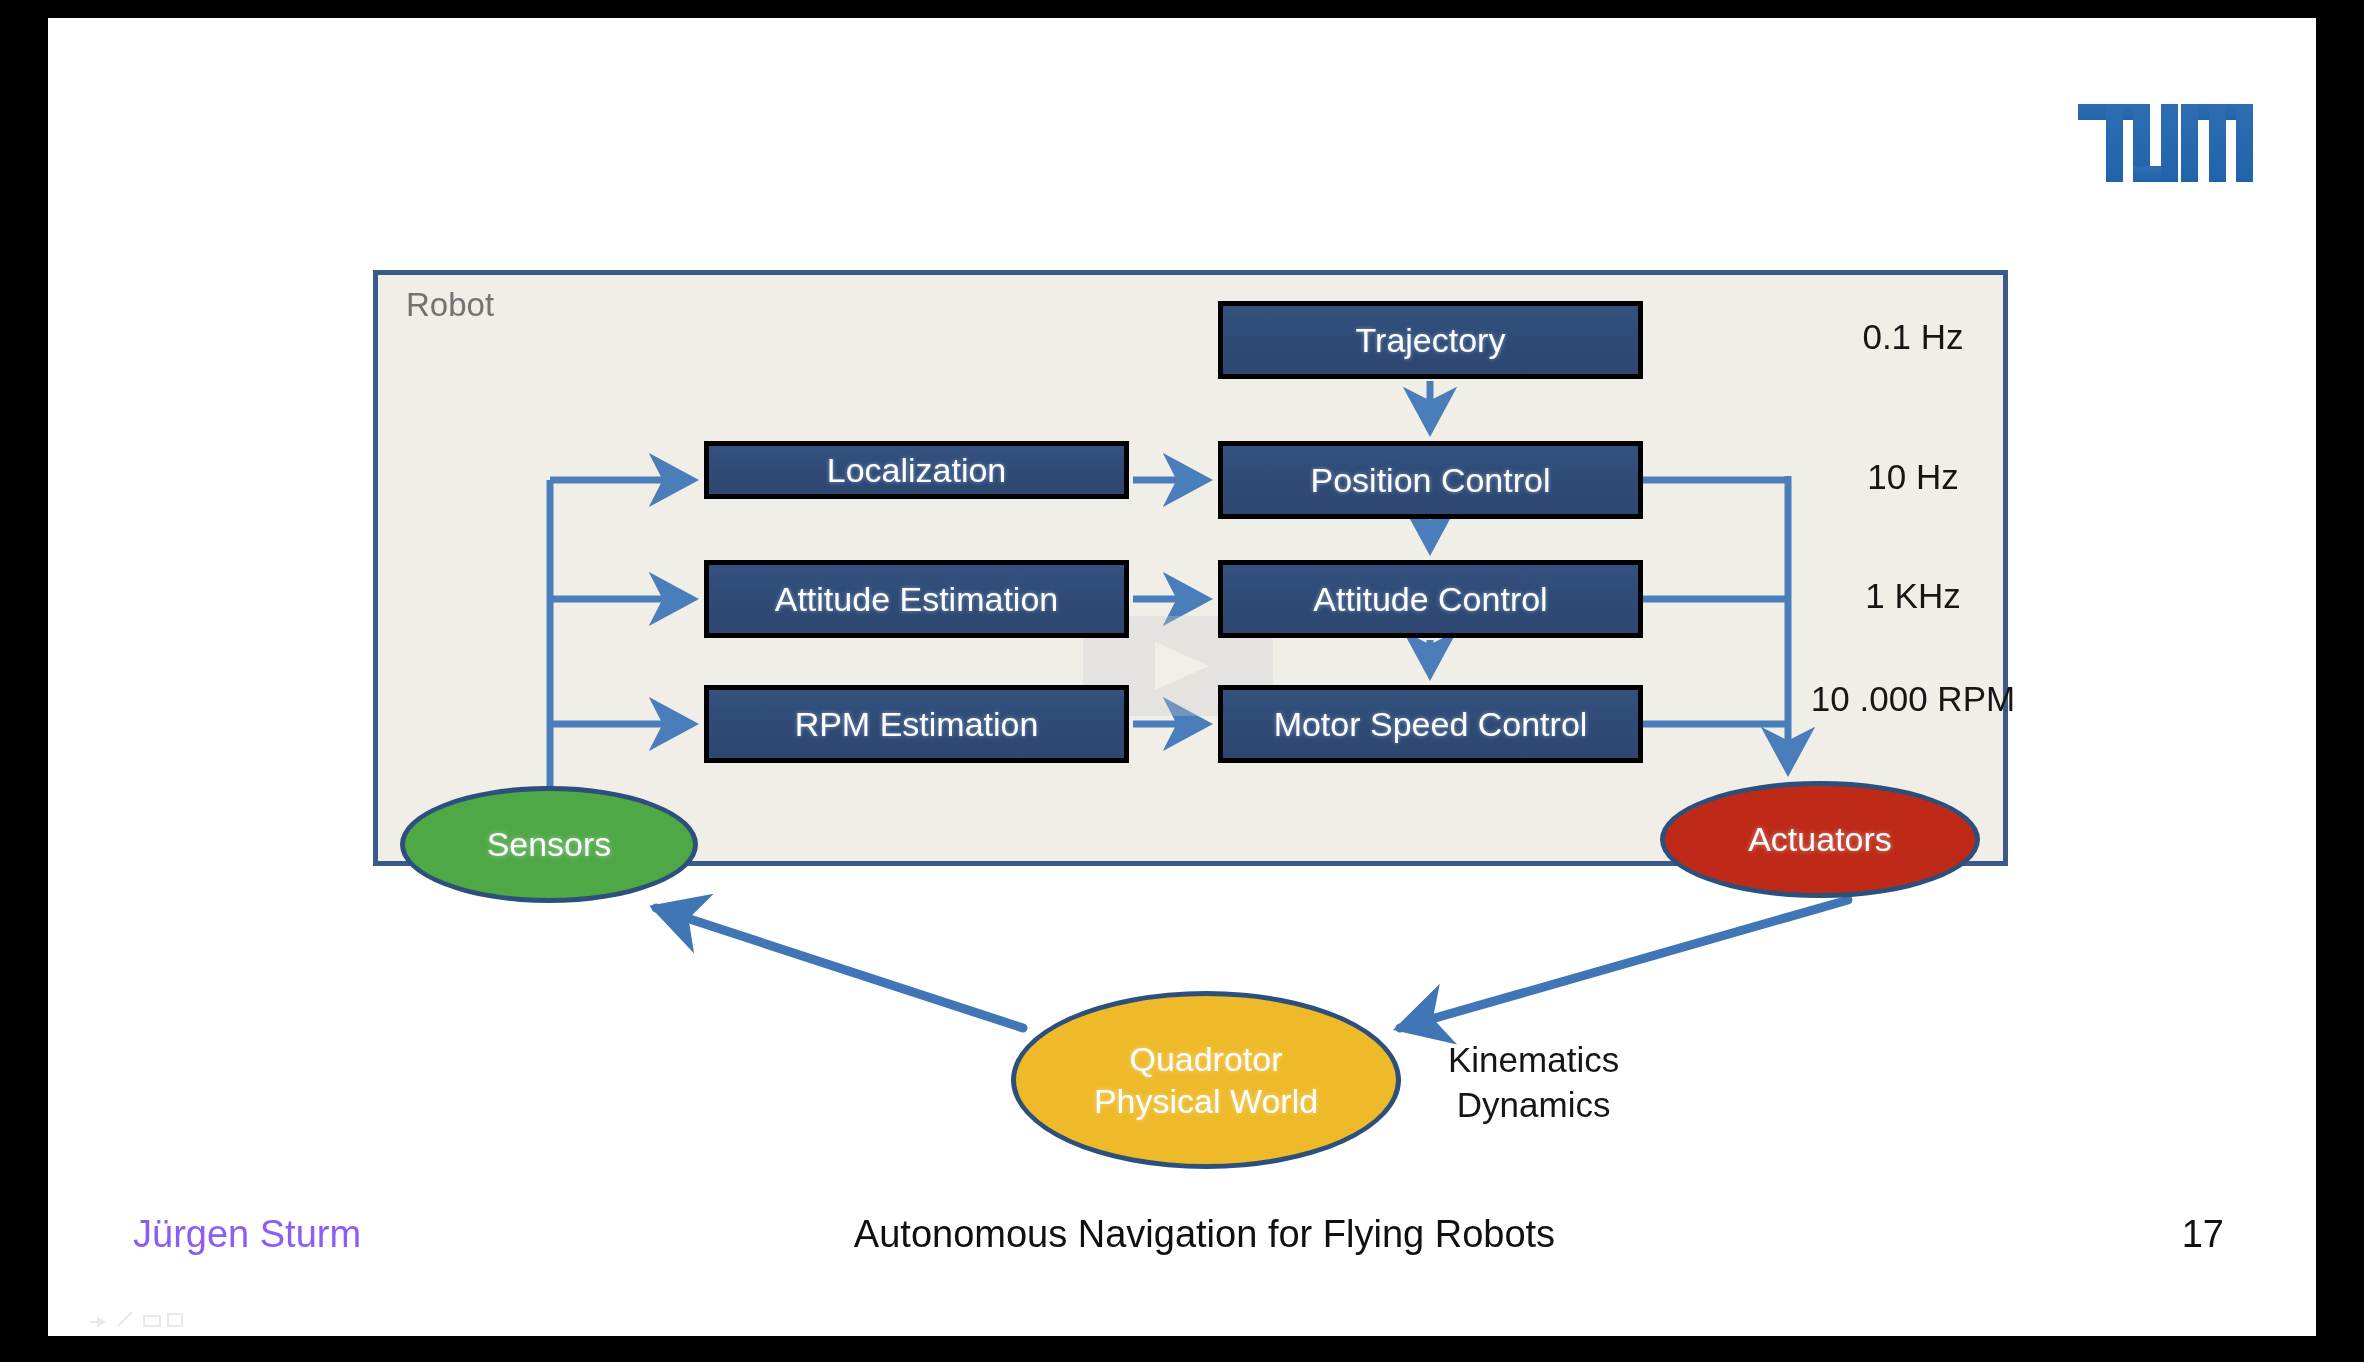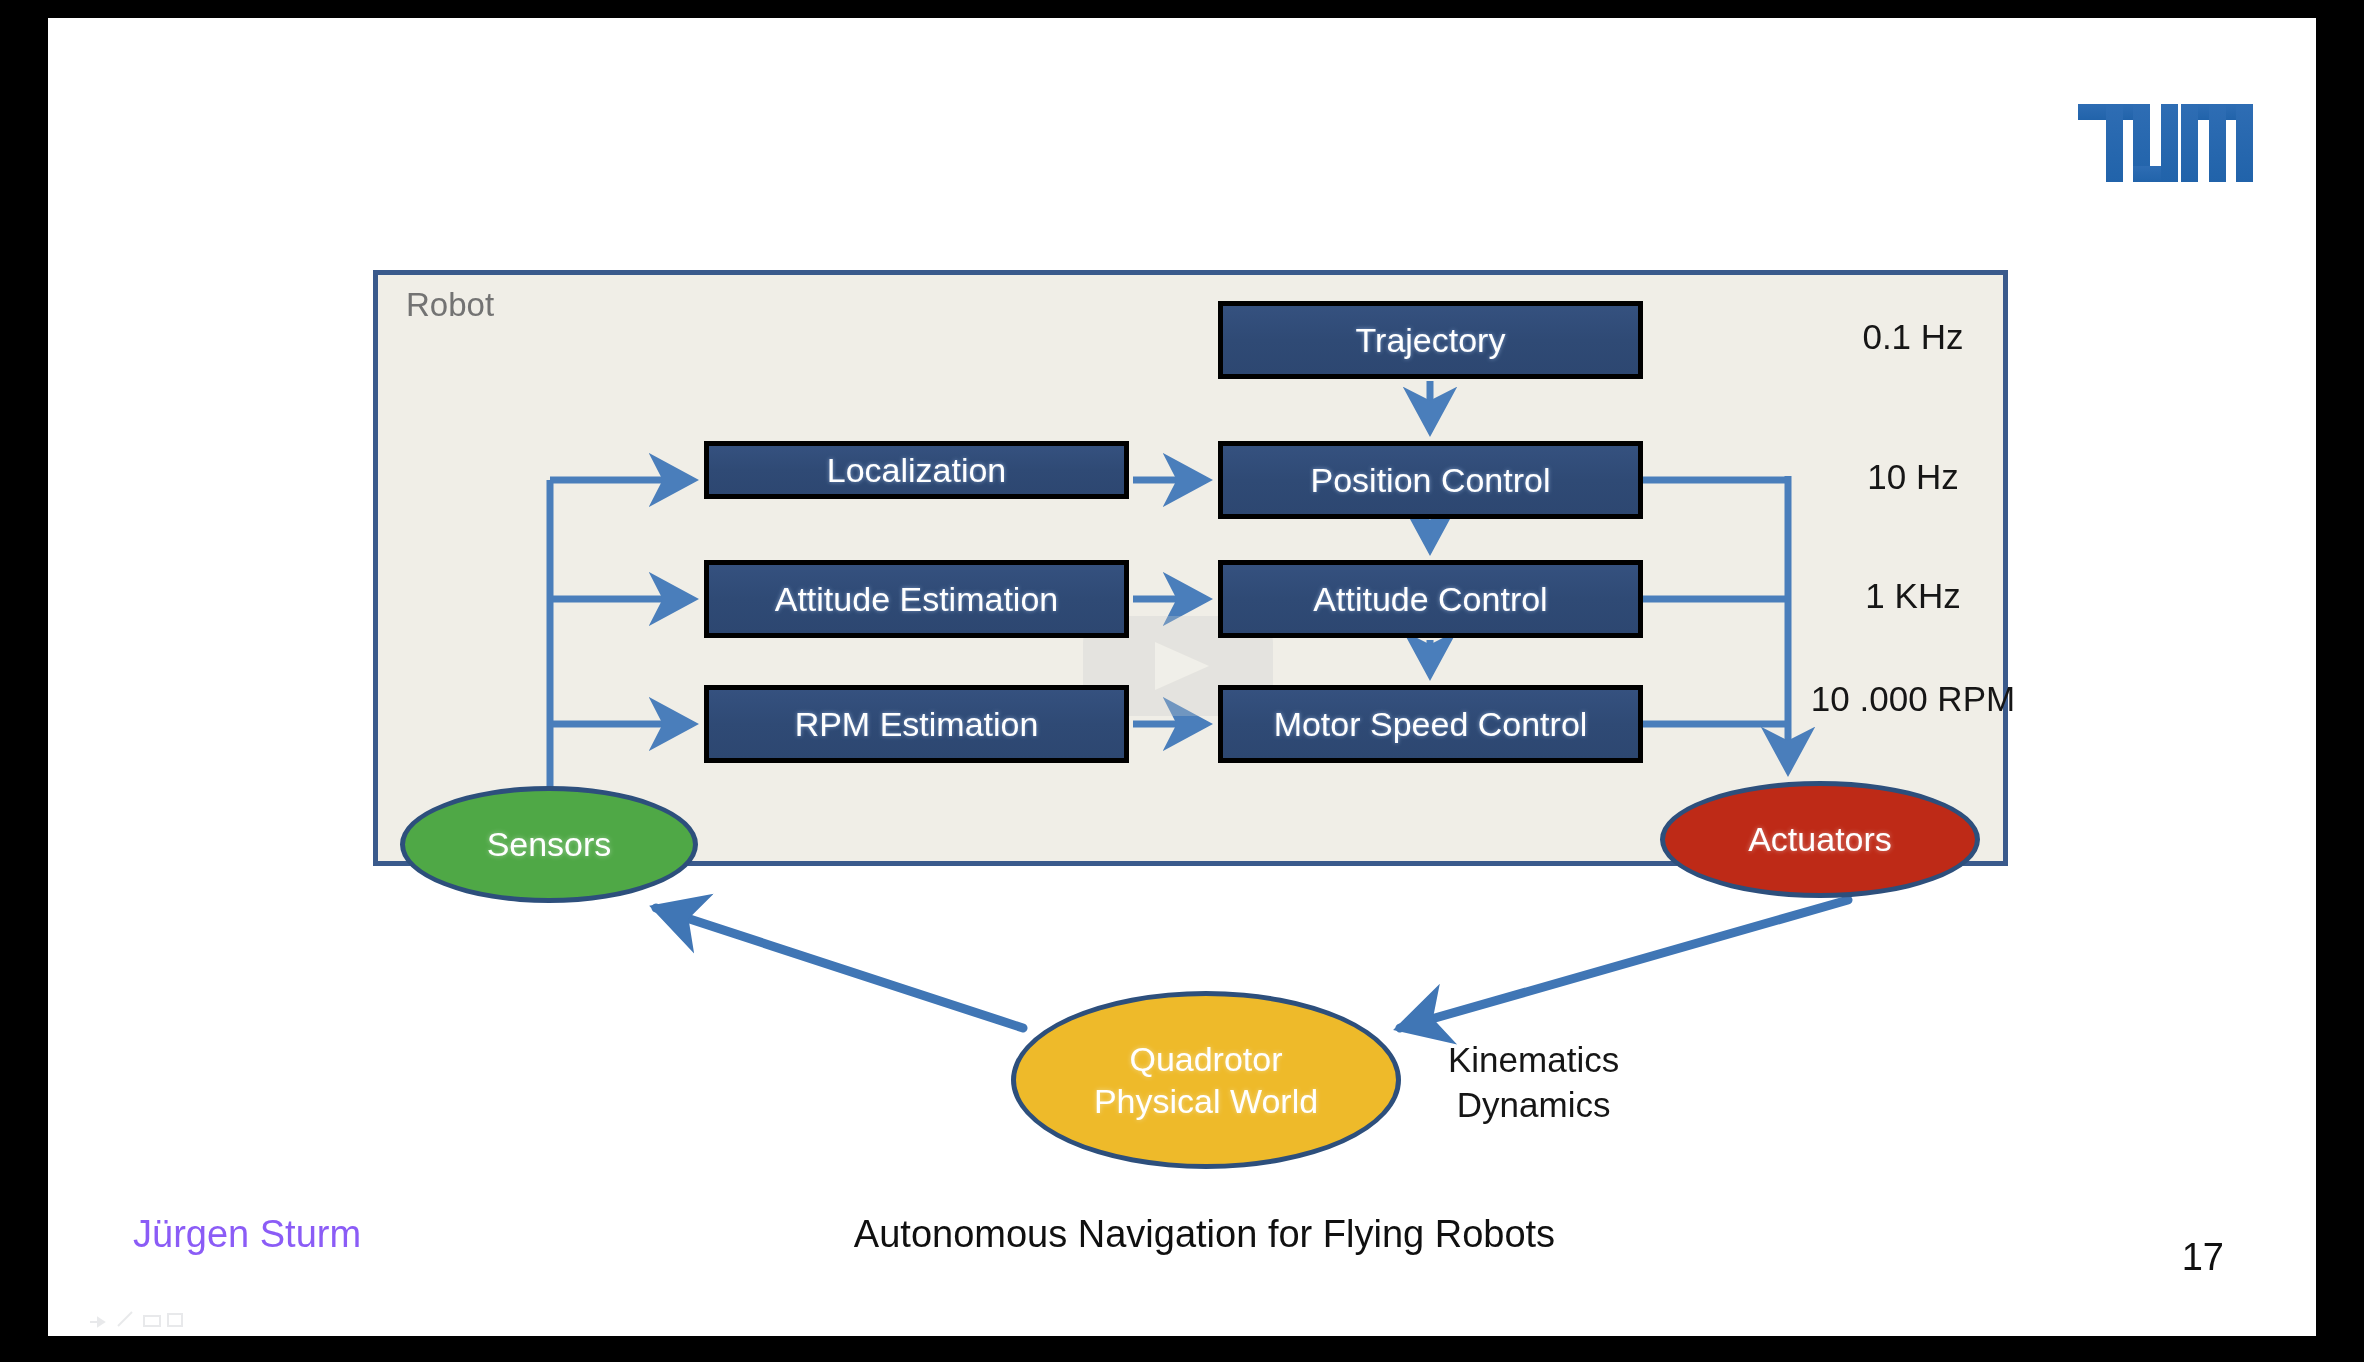--- a/index.html
+++ b/index.html
@@ -195,7 +195,6 @@
     font-size: 38px;
     color: #101010;
     white-space: nowrap;
-    margin-top: 23px;
   }
 
   

